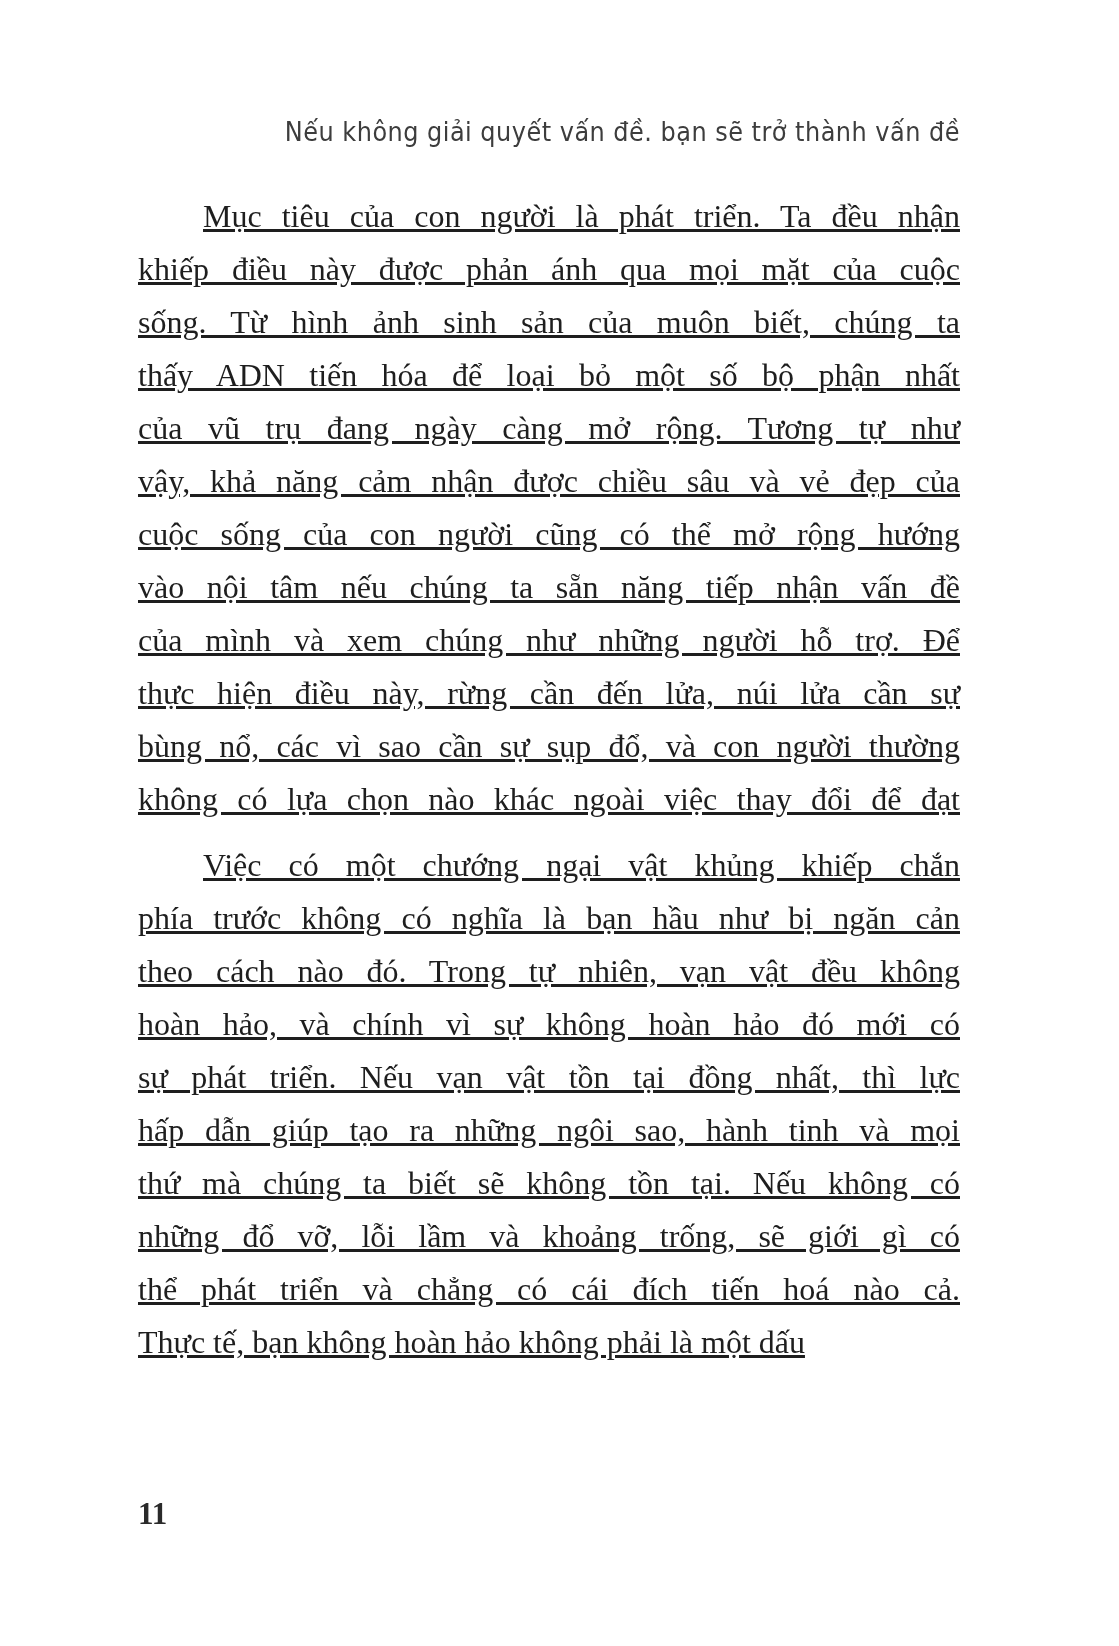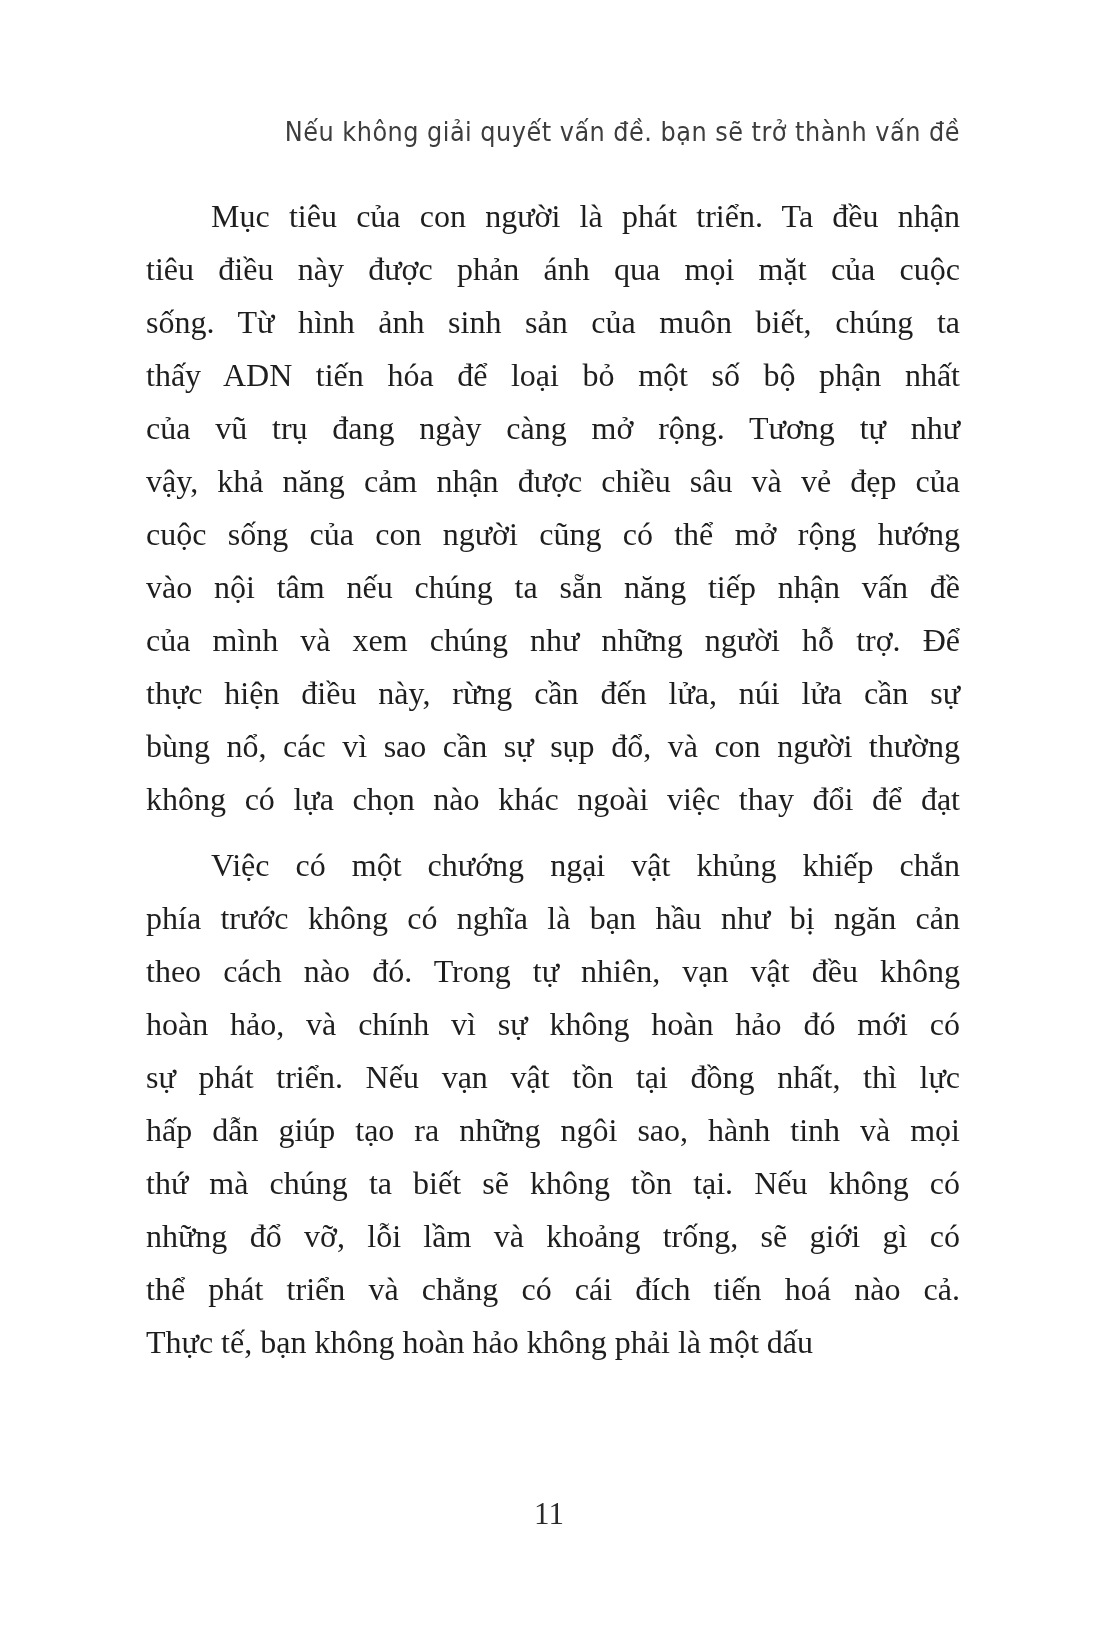--- a/index.html
+++ b/index.html
@@ -39,7 +39,8 @@
     font-size: 32px;
   }
   .para {
-    margin: 0 0 13px 8px;
+    margin: 0 0 13px 0;
+    text-decoration: underline;
   }
   .line {
     height: 53px;

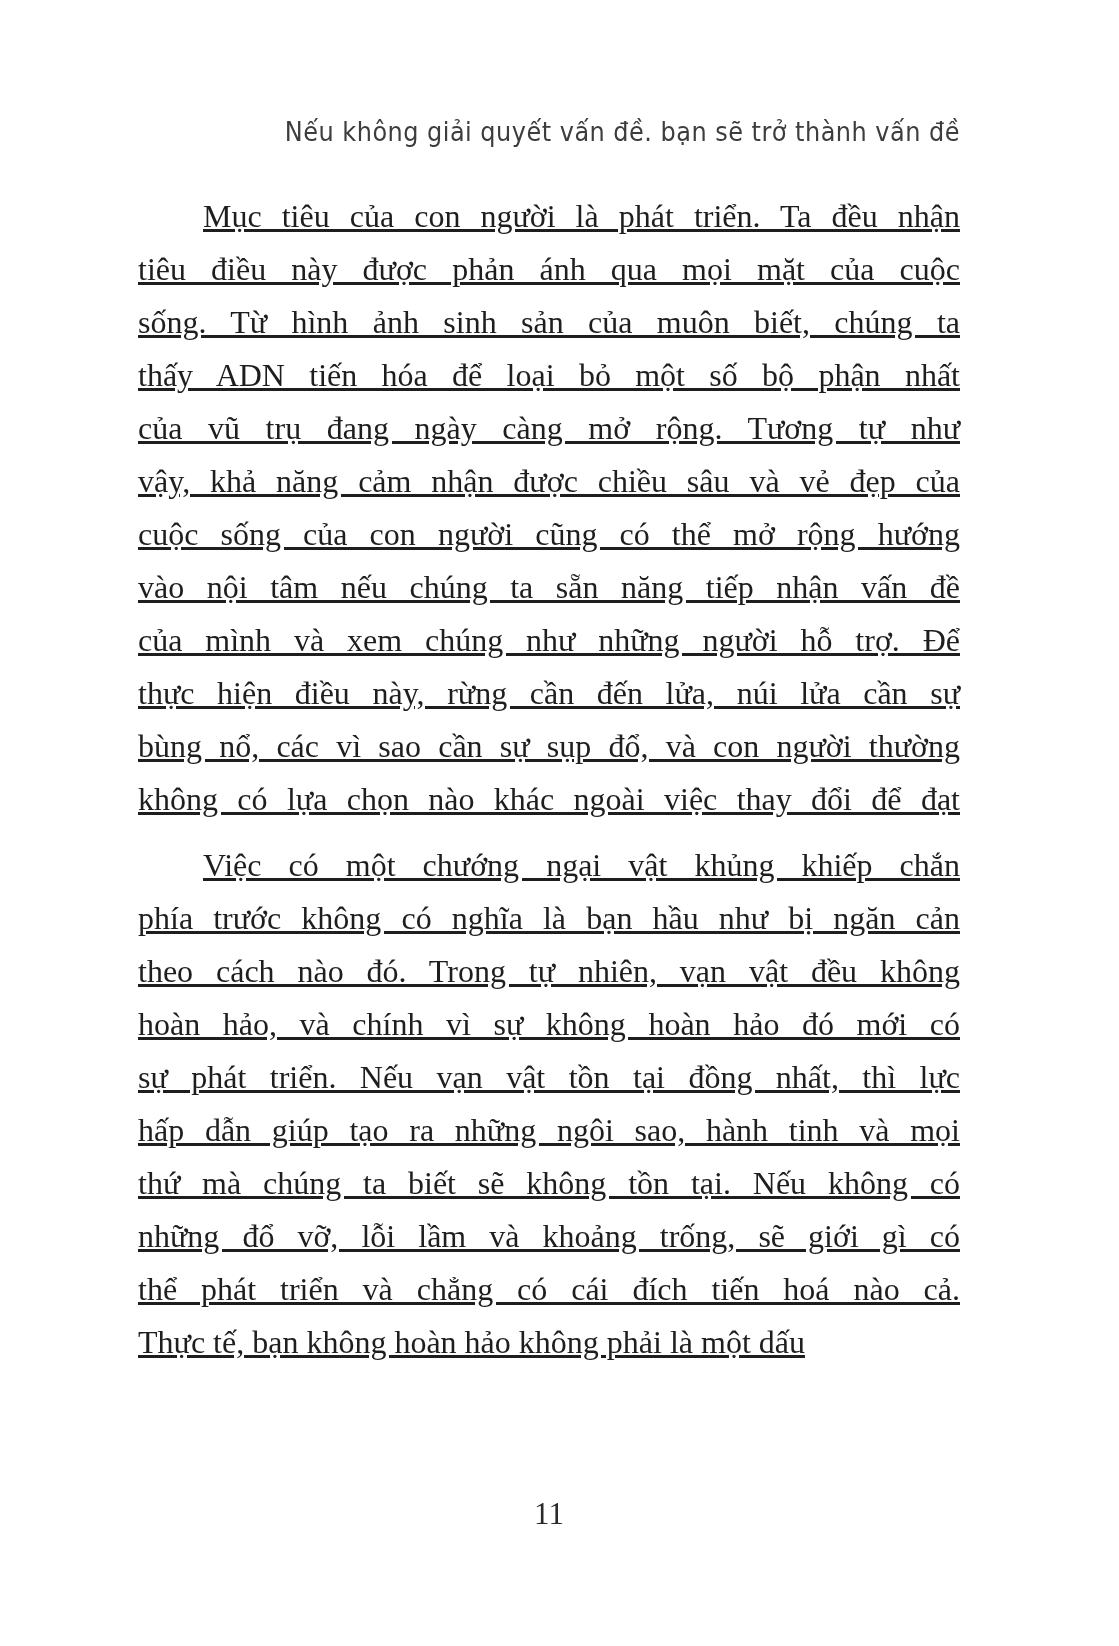--- a/index.html
+++ b/index.html
@@ -73,7 +73,7 @@
   <div class="body-text">
       <div class="para">
         <div class="line first">Mục tiêu của con người là phát triển. Ta đều nhận</div>
-        <div class="line">tiêu điều này được phản ánh qua mọi mặt của cuộc</div>
+        <div class="line">khiếp điều này được phản ánh qua mọi mặt của cuộc</div>
         <div class="line">sống. Từ hình ảnh sinh sản của muôn biết, chúng ta</div>
         <div class="line">thấy ADN tiến hóa để loại bỏ một số bộ phận nhất</div>
         <div class="line">của vũ trụ đang ngày càng mở rộng. Tương tự như</div>

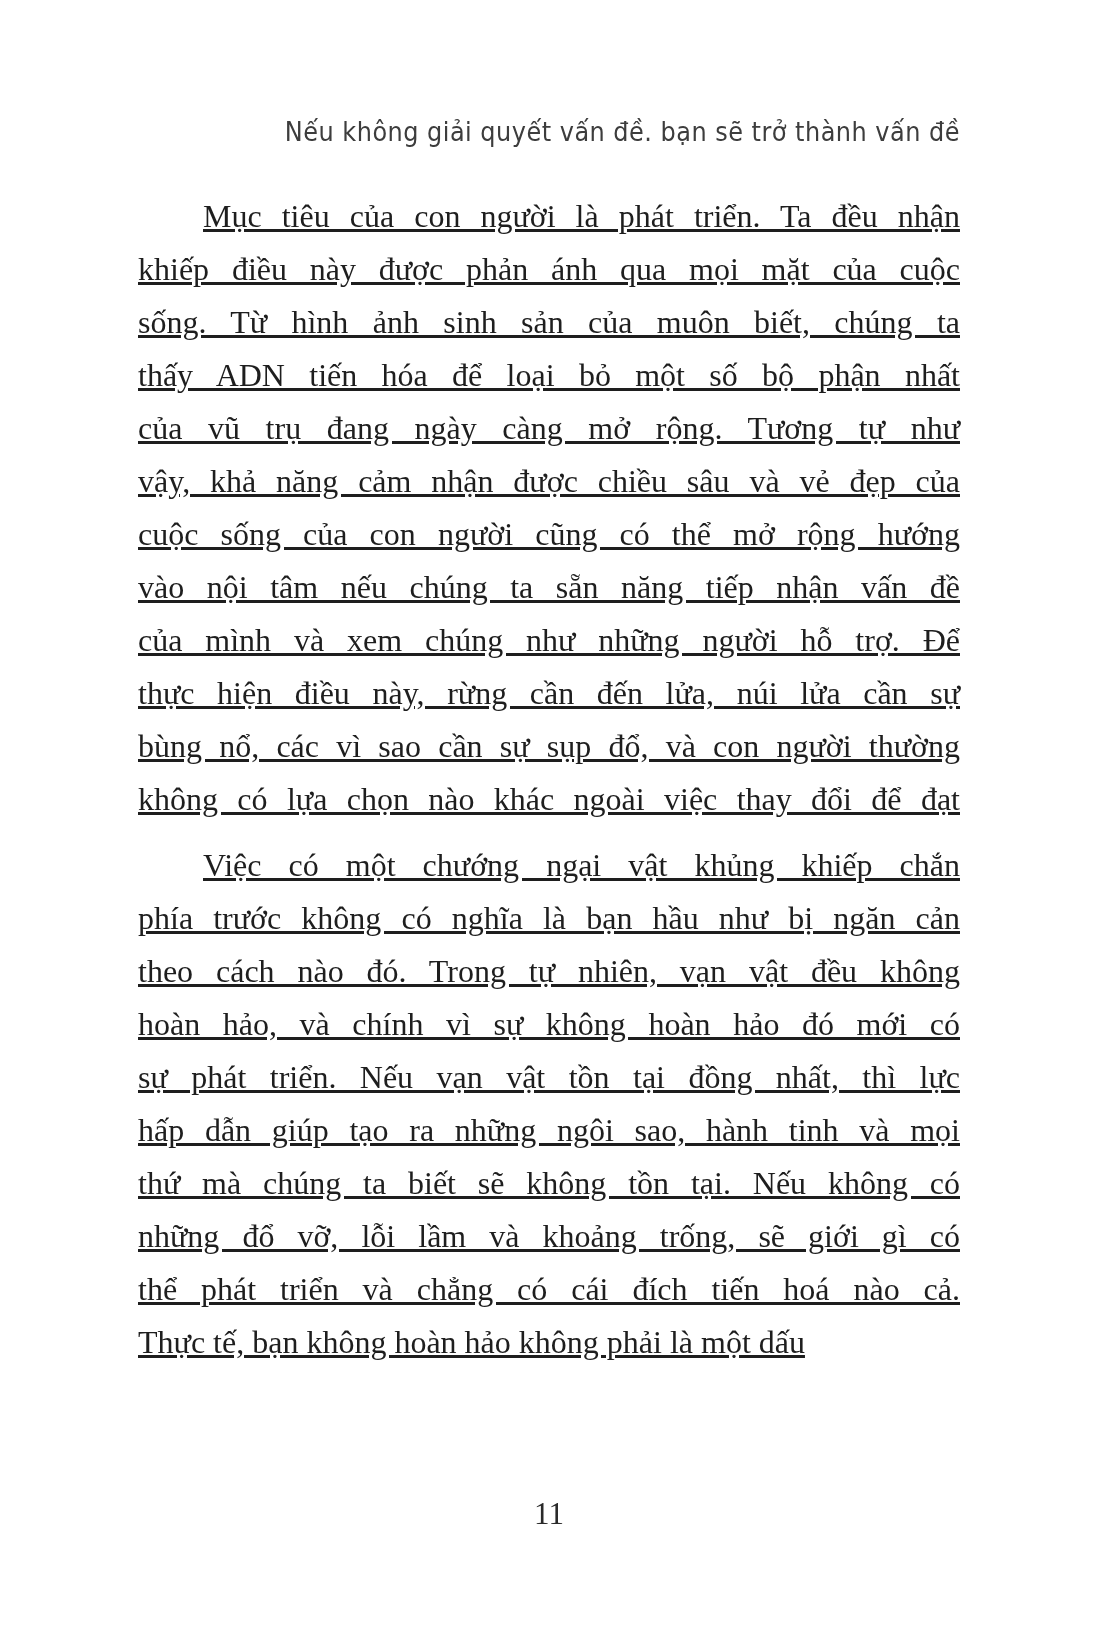--- a/index.html
+++ b/index.html
@@ -59,9 +59,10 @@
     top: 1496px;
     left: 138px;
     width: 822px;
-    text-align: center;
+    text-align: left;
     font-size: 31px;
     color: #2a2a2a;
+    font-weight: bold;
   }
 </style>
 </head>

